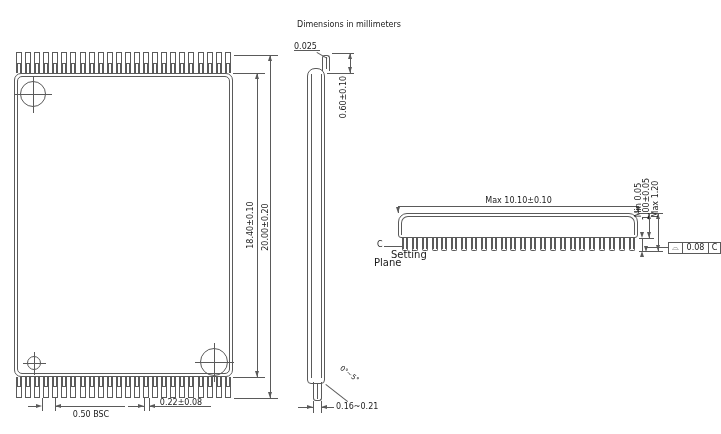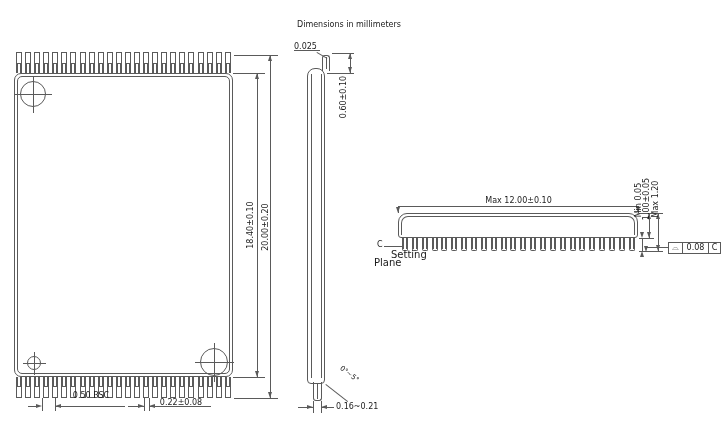--- a/index.html
+++ b/index.html
@@ -354,7 +354,7 @@
     <div class="hline" style="left:398px;top:206px;width:240px"></div>
     <div class="arr arr-down" style="left:396px;top:207px"></div>
     <div class="arr arr-down" style="left:636px;top:207px"></div>
-    <div class="lbl lbl-c" style="left:466px;top:196px;width:105px">Max 12.00±0.10</div>
+    <div class="lbl lbl-c" style="left:466px;top:196px;width:105px">Max 10.10±0.10</div>
 
     <div class="lbl" style="left:377px;top:240px">C</div>
     <div class="hline" style="left:384px;top:246px;width:18px"></div>

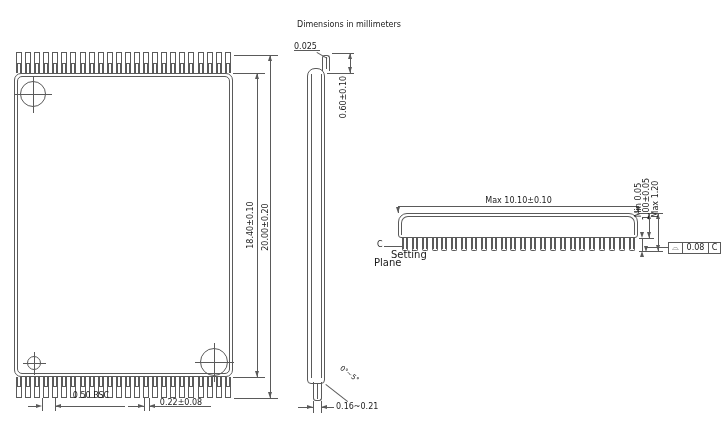--- a/index.html
+++ b/index.html
@@ -226,7 +226,7 @@
     <div class="arr arr-right" style="left:36px;top:404px"></div>
     <div class="arr arr-left" style="left:55px;top:404px"></div>
     <div class="hline" style="left:55px;top:406px;width:70px"></div>
-    <div class="lbl lbl-c" style="left:62px;top:391px;width:58px">0.50 BSC</div>
+    <div class="lbl lbl-c" style="left:62px;top:410px;width:58px">0.50 BSC</div>
 
     <div class="vline" style="left:144px;top:398px;height:13px"></div>
     <div class="vline" style="left:149px;top:398px;height:13px"></div>

